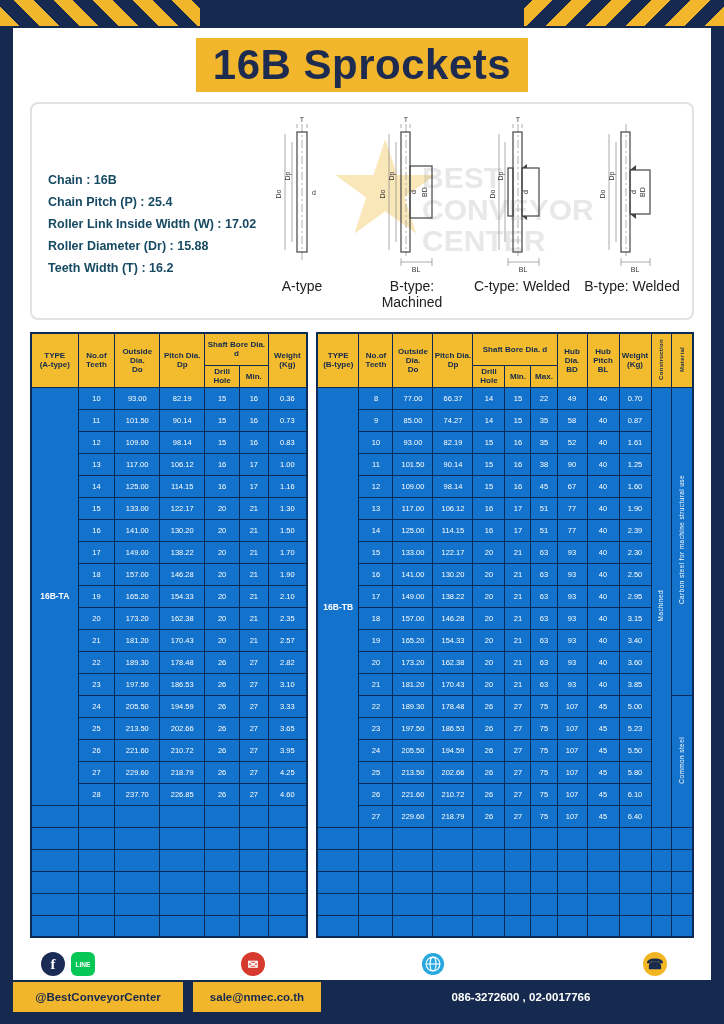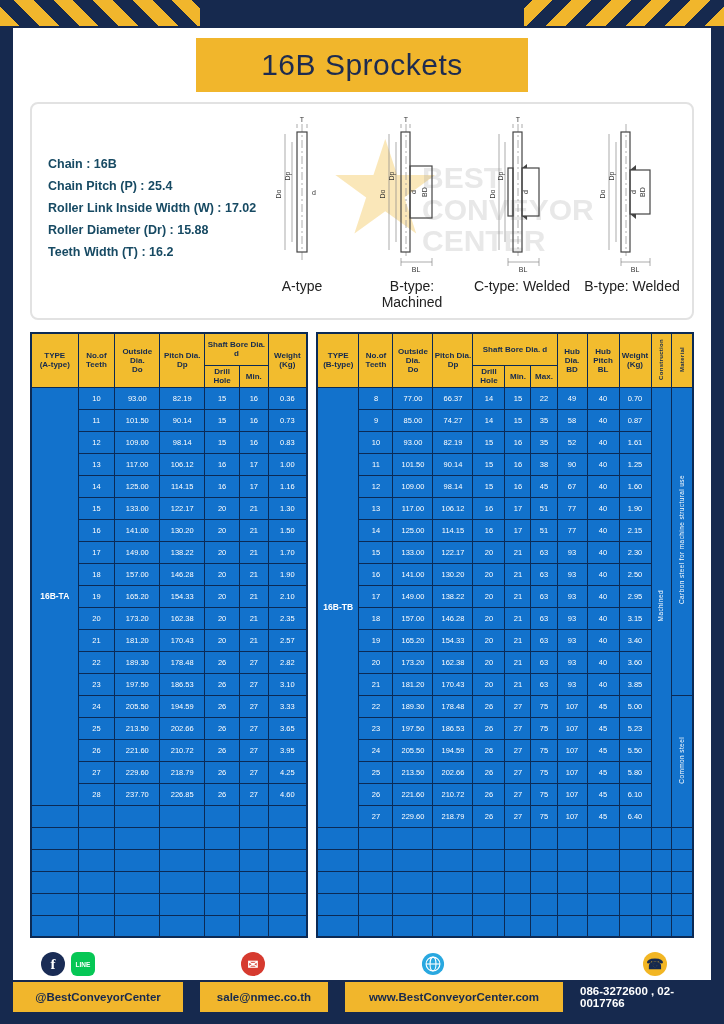--- a/index.html
+++ b/index.html
@@ -14,7 +14,7 @@
   .panel { position:absolute; left:13px; right:13px; top:28px; bottom:70px; background:#ffffff; padding:8px 17px 0 17px; }
 
   .title-banner { width:332px; height:54px; margin:2px auto 10px auto; background:#f1b62c;
-    color:#1d2b50; font-size:30px; font-weight:400; text-align:center; line-height:54px; letter-spacing:.5px; }
+    color:#1d2b50; font-size:42px; font-weight:700; text-align:center; line-height:54px; letter-spacing:.5px; }
 
   
   .spec-box { position:relative; height:218px; border:2px solid #e2e2e2; border-radius:8px; margin-bottom:12px; overflow:hidden; }

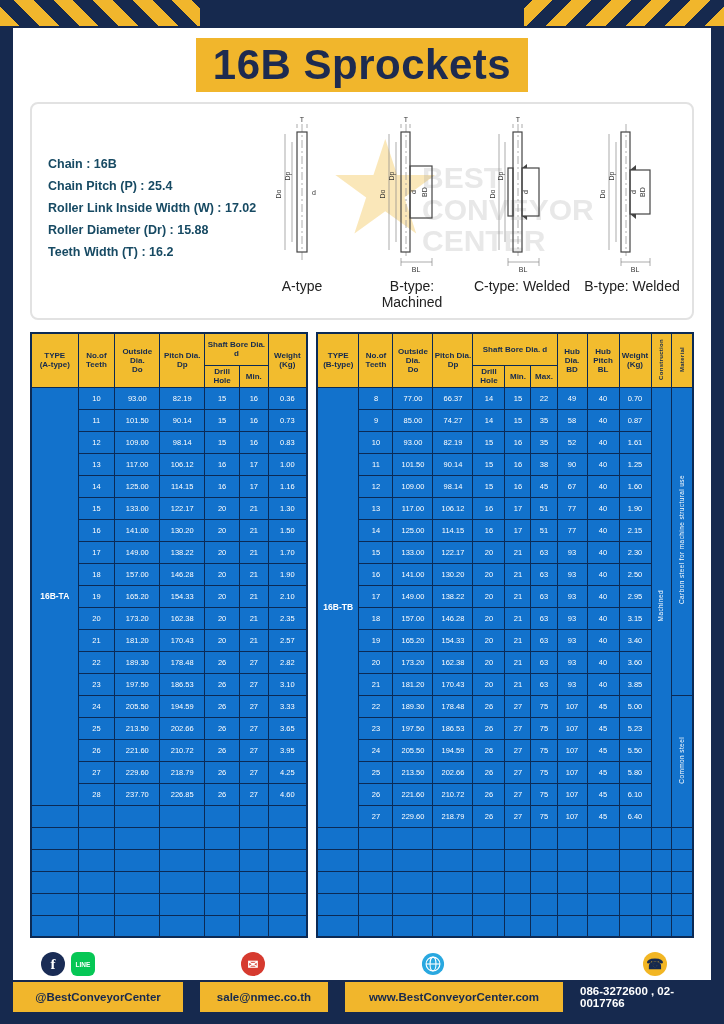--- a/index.html
+++ b/index.html
@@ -18,7 +18,7 @@
 
   
   .spec-box { position:relative; height:218px; border:2px solid #e2e2e2; border-radius:8px; margin-bottom:12px; overflow:hidden; }
-  .spec-lines { position:absolute; left:16px; top:50px; color:#174a63; font-weight:bold; font-size:12.5px; line-height:1.75; }
+  .spec-lines { position:absolute; left:16px; top:66px; color:#174a63; font-weight:bold; font-size:12.5px; line-height:1.75; }
   .wm { position:absolute; left:295px; top:18px; width:260px; height:190px; pointer-events:none; }
   .wm .star { position:absolute; left:0; top:-10px; font-size:130px; color:rgba(240,182,42,.33); }
   .wm .wm-text { position:absolute; left:95px; top:40px; width:160px; font-size:30px; font-weight:800; color:rgba(150,150,150,.22); line-height:1.05; }

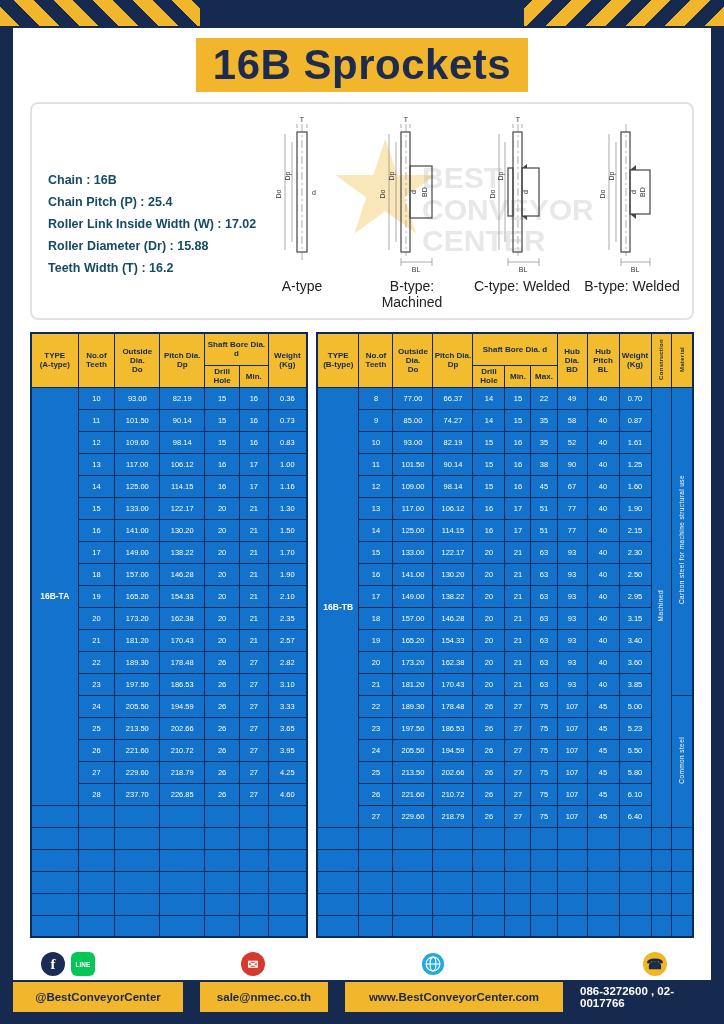--- a/index.html
+++ b/index.html
@@ -538,7 +538,7 @@
               <td>51</td>
               <td>77</td>
               <td>40</td>
-              <td>2.15</td>
+              <td>2.39</td>
             </tr>
             <tr>
               <td>15</td>

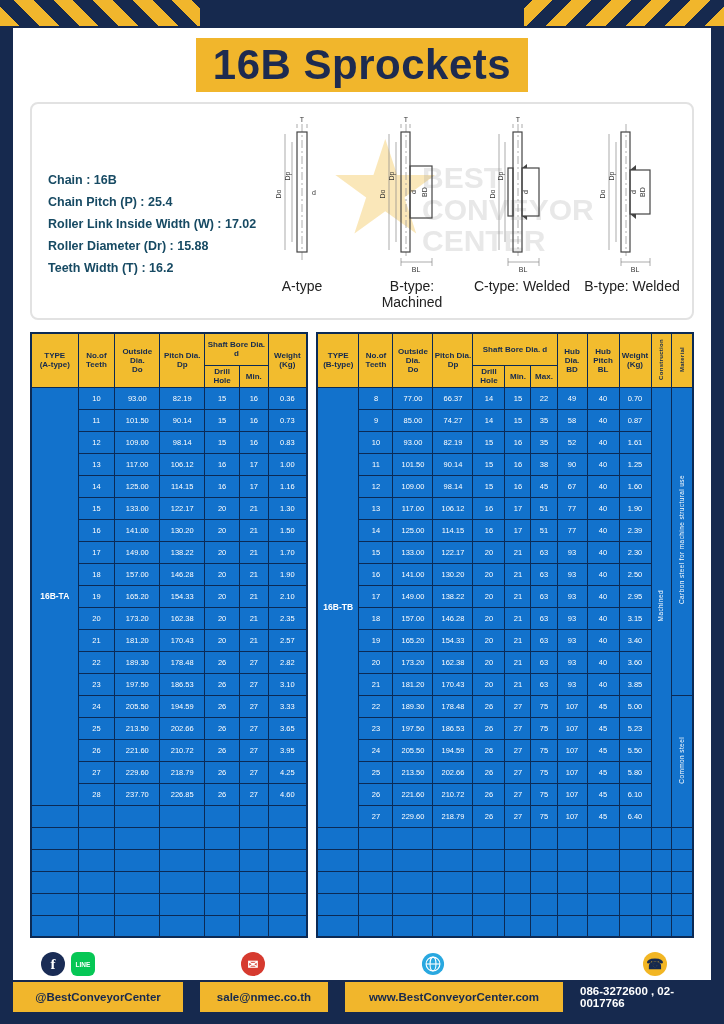--- a/index.html
+++ b/index.html
@@ -55,7 +55,7 @@
   .icn.mail  { left:228px; background:#d63a2f; font-size:13px; }
   .icn.globe { left:408px; background:transparent; }
   .icn.phone { left:630px; background:#f2b624; color:#16294e; font-size:14px; }
-  .footer-bar { position:absolute; left:13px; right:13px; bottom:12px; height:30px; background:#16294e; display:flex; gap:17px; }
+  .footer-bar { position:absolute; left:13px; right:13px; bottom:12px; height:30px; background:#16294e; display:flex; gap:10px; }
   .seg { height:100%; display:flex; align-items:center; justify-content:center; font-size:11.5px; font-weight:800; }
   .seg.y { background:#f1b62c; color:#16294e; }
   .seg.n { background:#16294e; color:#ffffff; }

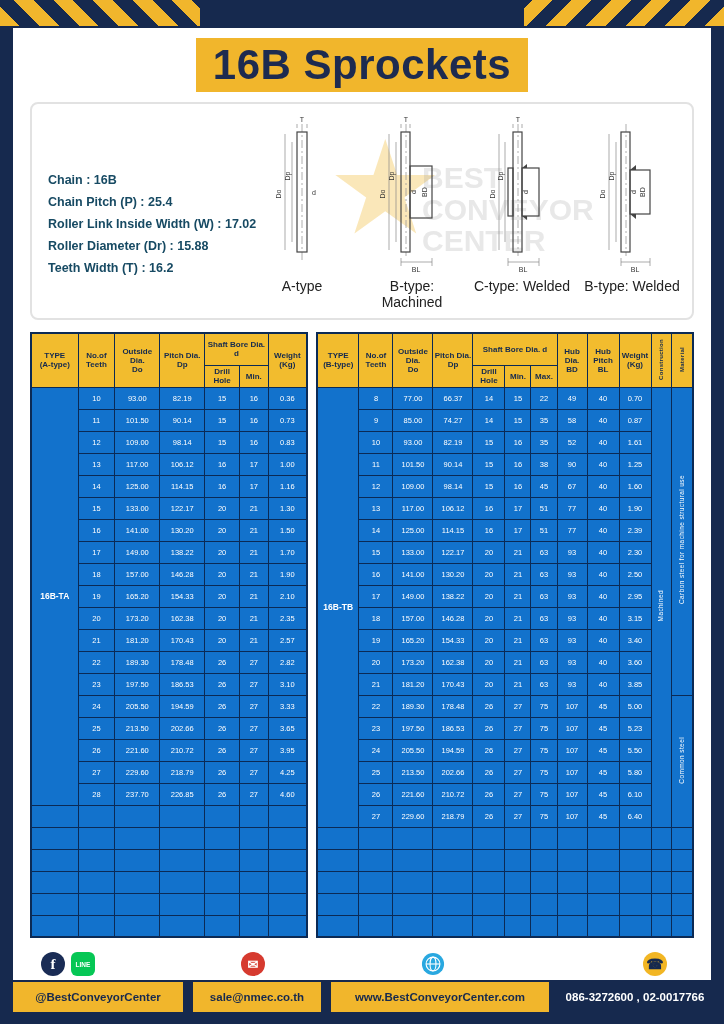--- a/index.html
+++ b/index.html
@@ -786,7 +786,6 @@
   <div class="footer-bar">
     <div class="seg y s1">@BestConveyorCenter</div>
     <div class="seg y s2">sale@nmec.co.th</div>
-    <div class="seg y s3">www.BestConveyorCenter.com</div>
     <div class="seg n s4">086-3272600 , 02-0017766</div>
   </div>
 </div>

